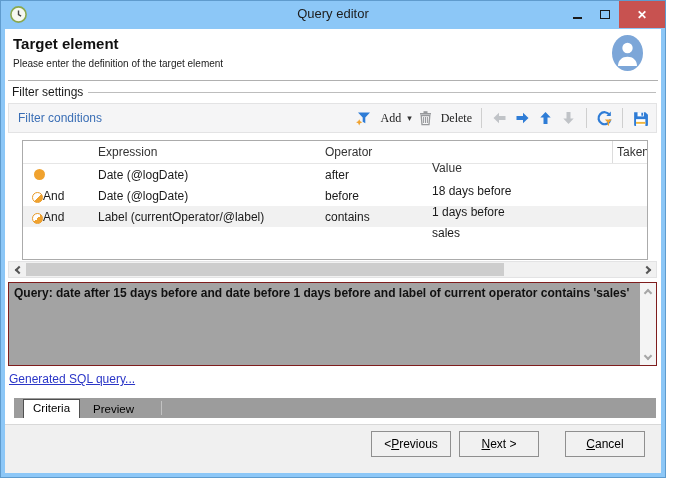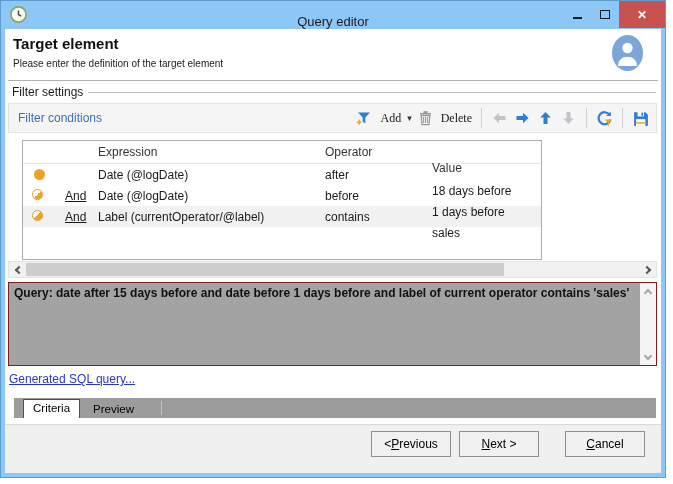--- a/index.html
+++ b/index.html
@@ -10,7 +10,7 @@
   .titlebar { position:absolute; left:0; top:0; right:0; height:27px; background:#8cc7f7; }
   .app-icon { position:absolute; left:9px; top:5px; width:17px; height:17px; }
   .title-text { position:absolute; left:0; right:0; top:5px; text-align:center;
-                font-size:13px; color:#1c1c1c;margin-top:8px; }
+                font-size:13px; color:#1c1c1c; }
   .win-controls { position:absolute; right:0; top:0; height:27px; display:flex; align-items:stretch; }
   .btn-min, .btn-max { width:28px; display:flex; align-items:center; justify-content:center; }
   .glyph-min { width:9px; height:2px; background:#1a1a1a; margin-top:6px; }

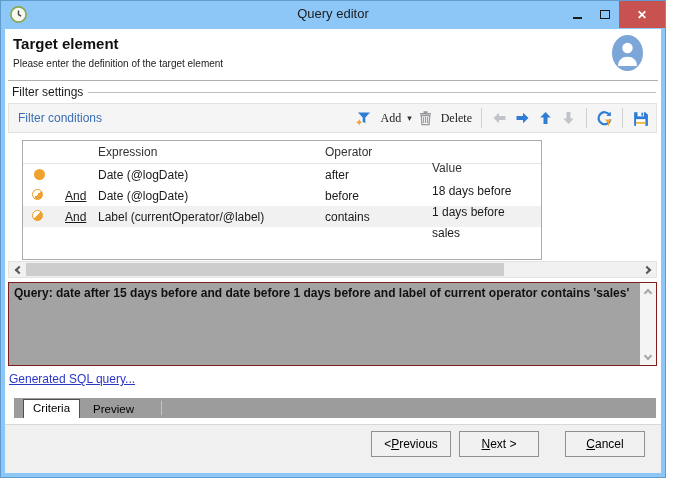--- a/index.html
+++ b/index.html
@@ -38,7 +38,7 @@
   .chev { font-size:9px; color:#333; }
   .tb-btn { display:flex; align-items:center; gap:8px;font-family:Liberation Serif, serif; }
   
-  .grid { position:absolute; left:17px; top:111px; width:520px; height:120px;
+  .grid { position:absolute; left:17px; top:111px; width:626px; height:120px;
           border:1px solid #ababab; background:#fff; overflow:hidden; font-size:12px; color:#1a1a1a; }
   .grow { display:flex; align-items:center; height:21px; }
   .ghead { height:23px; border-bottom:1px solid #e6e6e6; color:#333; }

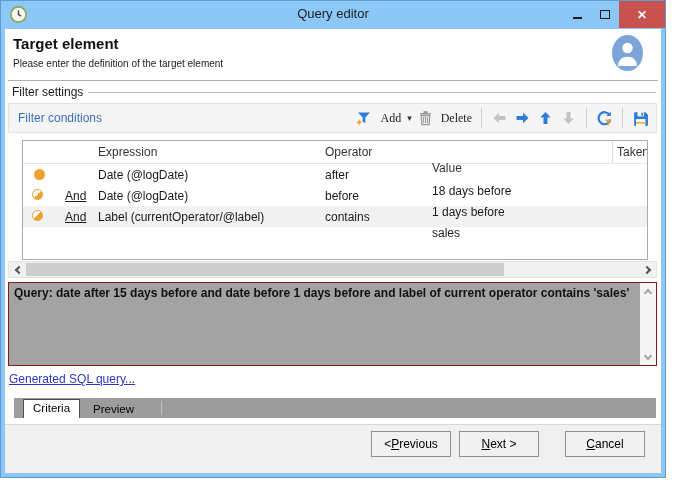--- a/index.html
+++ b/index.html
@@ -42,7 +42,7 @@
           border:1px solid #ababab; background:#fff; overflow:hidden; font-size:12px; color:#1a1a1a; }
   .grow { display:flex; align-items:center; height:21px; }
   .ghead { height:23px; border-bottom:1px solid #e6e6e6; color:#333; }
-  .c-icon { width:75px; padding-left:9px; display:flex; align-items:flex-start; gap:22px; flex:none;text-decoration:underline; }
+  .c-icon { width:75px; padding-left:9px; display:flex; align-items:flex-end; gap:0; flex:none; }
   .c-exp { width:227px; flex:none; }
   .c-op  { width:107px; flex:none; }
   .c-val { width:180px; flex:none;margin-top:32px; }

